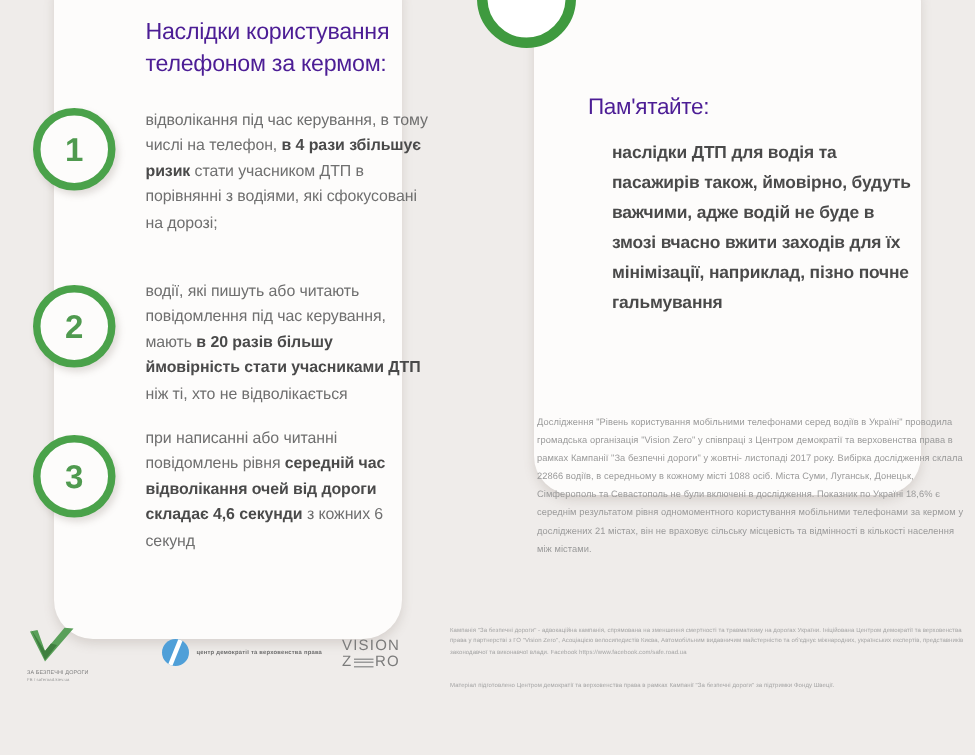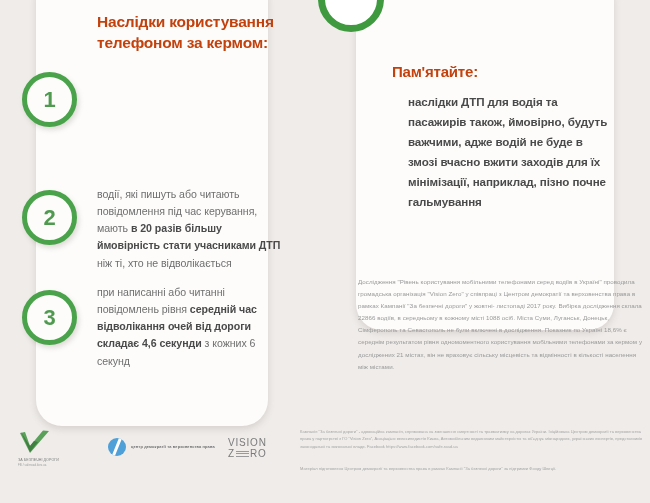--- a/index.html
+++ b/index.html
@@ -29,7 +29,7 @@
 
   
   .h-green{
-    color:#c2410c;font-weight:bold;font-size:15.5px;line-height:1.33;
+    color:#4c1d95;font-weight:normal;font-size:15.5px;line-height:1.33;
     letter-spacing:-.2px;
   }
   .h-left{position:absolute;left:97px;top:12px;width:186px;}

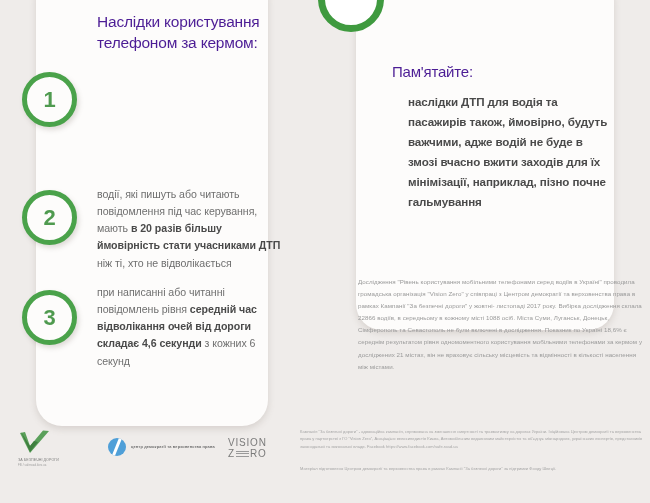--- a/index.html
+++ b/index.html
@@ -136,6 +136,7 @@
   <div class="num num-2">2</div>
   <div class="num num-3">3</div>
 
+  <div class="p-left p1"><span>відволікання під час керування, в тому числі на телефон, </span><b>в 4 рази збільшує ризик</b><span> стати учасником ДТП в порівнянні з водіями, які сфокусовані на дорозі;</span></div>
   <div class="p-left p2"><span>водії, які пишуть або читають повідомлення під час керування, мають </span><b>в 20 разів більшу ймовірність стати учасниками ДТП</b><span> ніж ті, хто не відволікається</span></div>
   <div class="p-left p3"><span>при написанні або читанні повідомлень рівня </span><b>середній час відволікання очей від дороги складає 4,6 секунди</b><span> з кожних  6 секунд</span></div>
 

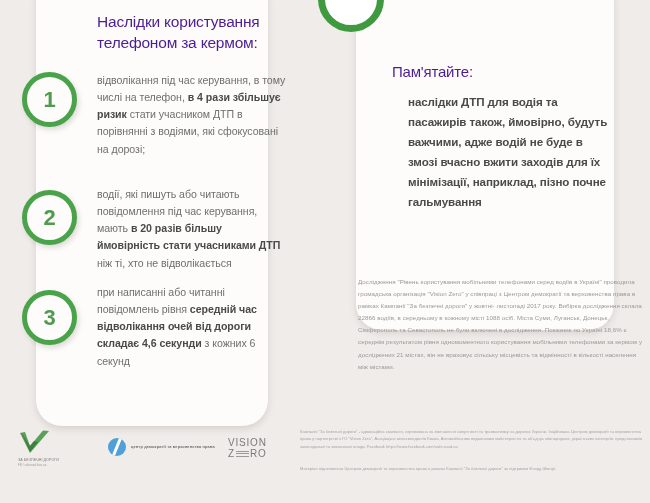--- a/index.html
+++ b/index.html
@@ -75,7 +75,7 @@
   }
 
   
-  .footer{position:absolute;left:0;top:424px;width:562px;height:75px;padding-left:10px;}
+  .footer{position:absolute;left:0;top:412px;width:562px;height:75px;padding-left:10px;}
 
   .logo{position:absolute;display:flex;align-items:center;}
 

